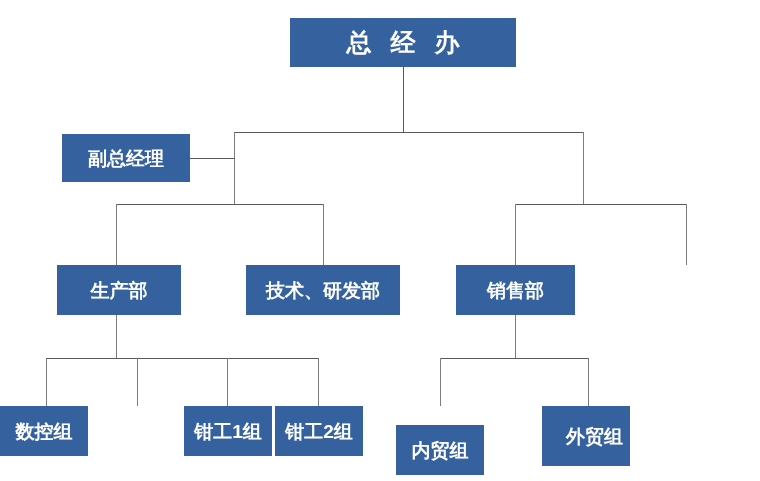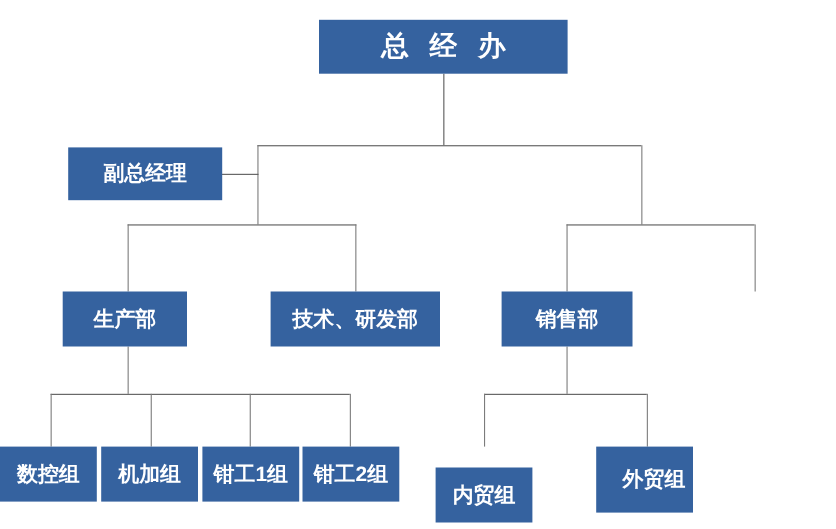--- a/index.html
+++ b/index.html
@@ -76,7 +76,7 @@
 
   <div class="node lvl1" style="left:290px; top:18px; width:226px; height:49px;">总 经 办</div>
 
-  <div class="node lvl2" style="left:62px; top:134px; width:140px; height:48px;">副总经理</div>
+  <div class="node lvl2" style="left:62px; top:134px; width:128px; height:48px;">副总经理</div>
 
   <div class="node lvl3" style="left:57px; top:265px; width:113px; height:50px;">生产部</div>
 

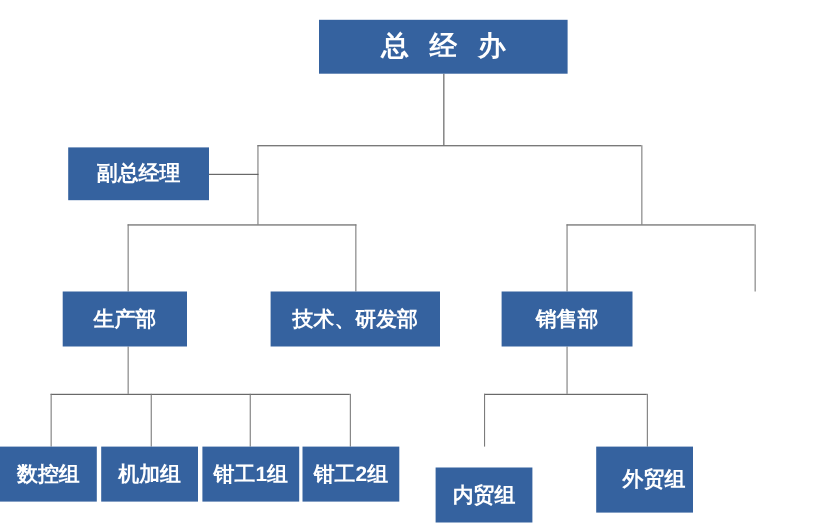--- a/index.html
+++ b/index.html
@@ -78,7 +78,7 @@
 
   <div class="node lvl2" style="left:62px; top:134px; width:128px; height:48px;">副总经理</div>
 
-  <div class="node lvl3" style="left:57px; top:265px; width:113px; height:50px;">生产部</div>
+  <div class="node lvl3" style="left:57px; top:265px; width:124px; height:50px;">生产部</div>
 
   <div class="node lvl3" style="left:246px; top:265px; width:154px; height:50px;">技术、研发部</div>
 

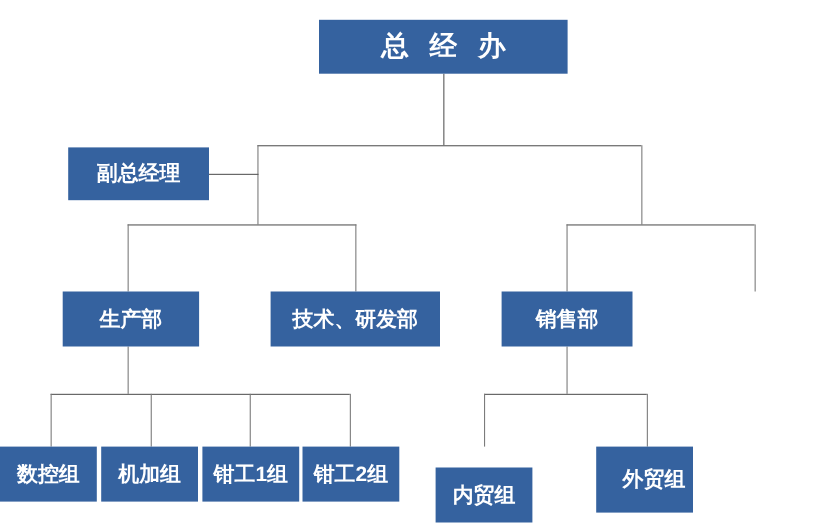--- a/index.html
+++ b/index.html
@@ -87,7 +87,6 @@
 
   <div class="node lvl4" style="left:0px; top:406px; width:88px; height:50px;">数控组</div>
 
-  <div class="node lvl4" style="left:92px; top:406px; width:88px; height:50px;">机加组</div>
 
   <div class="node lvl4" style="left:184px; top:406px; width:88px; height:50px;">钳工1组</div>
 

